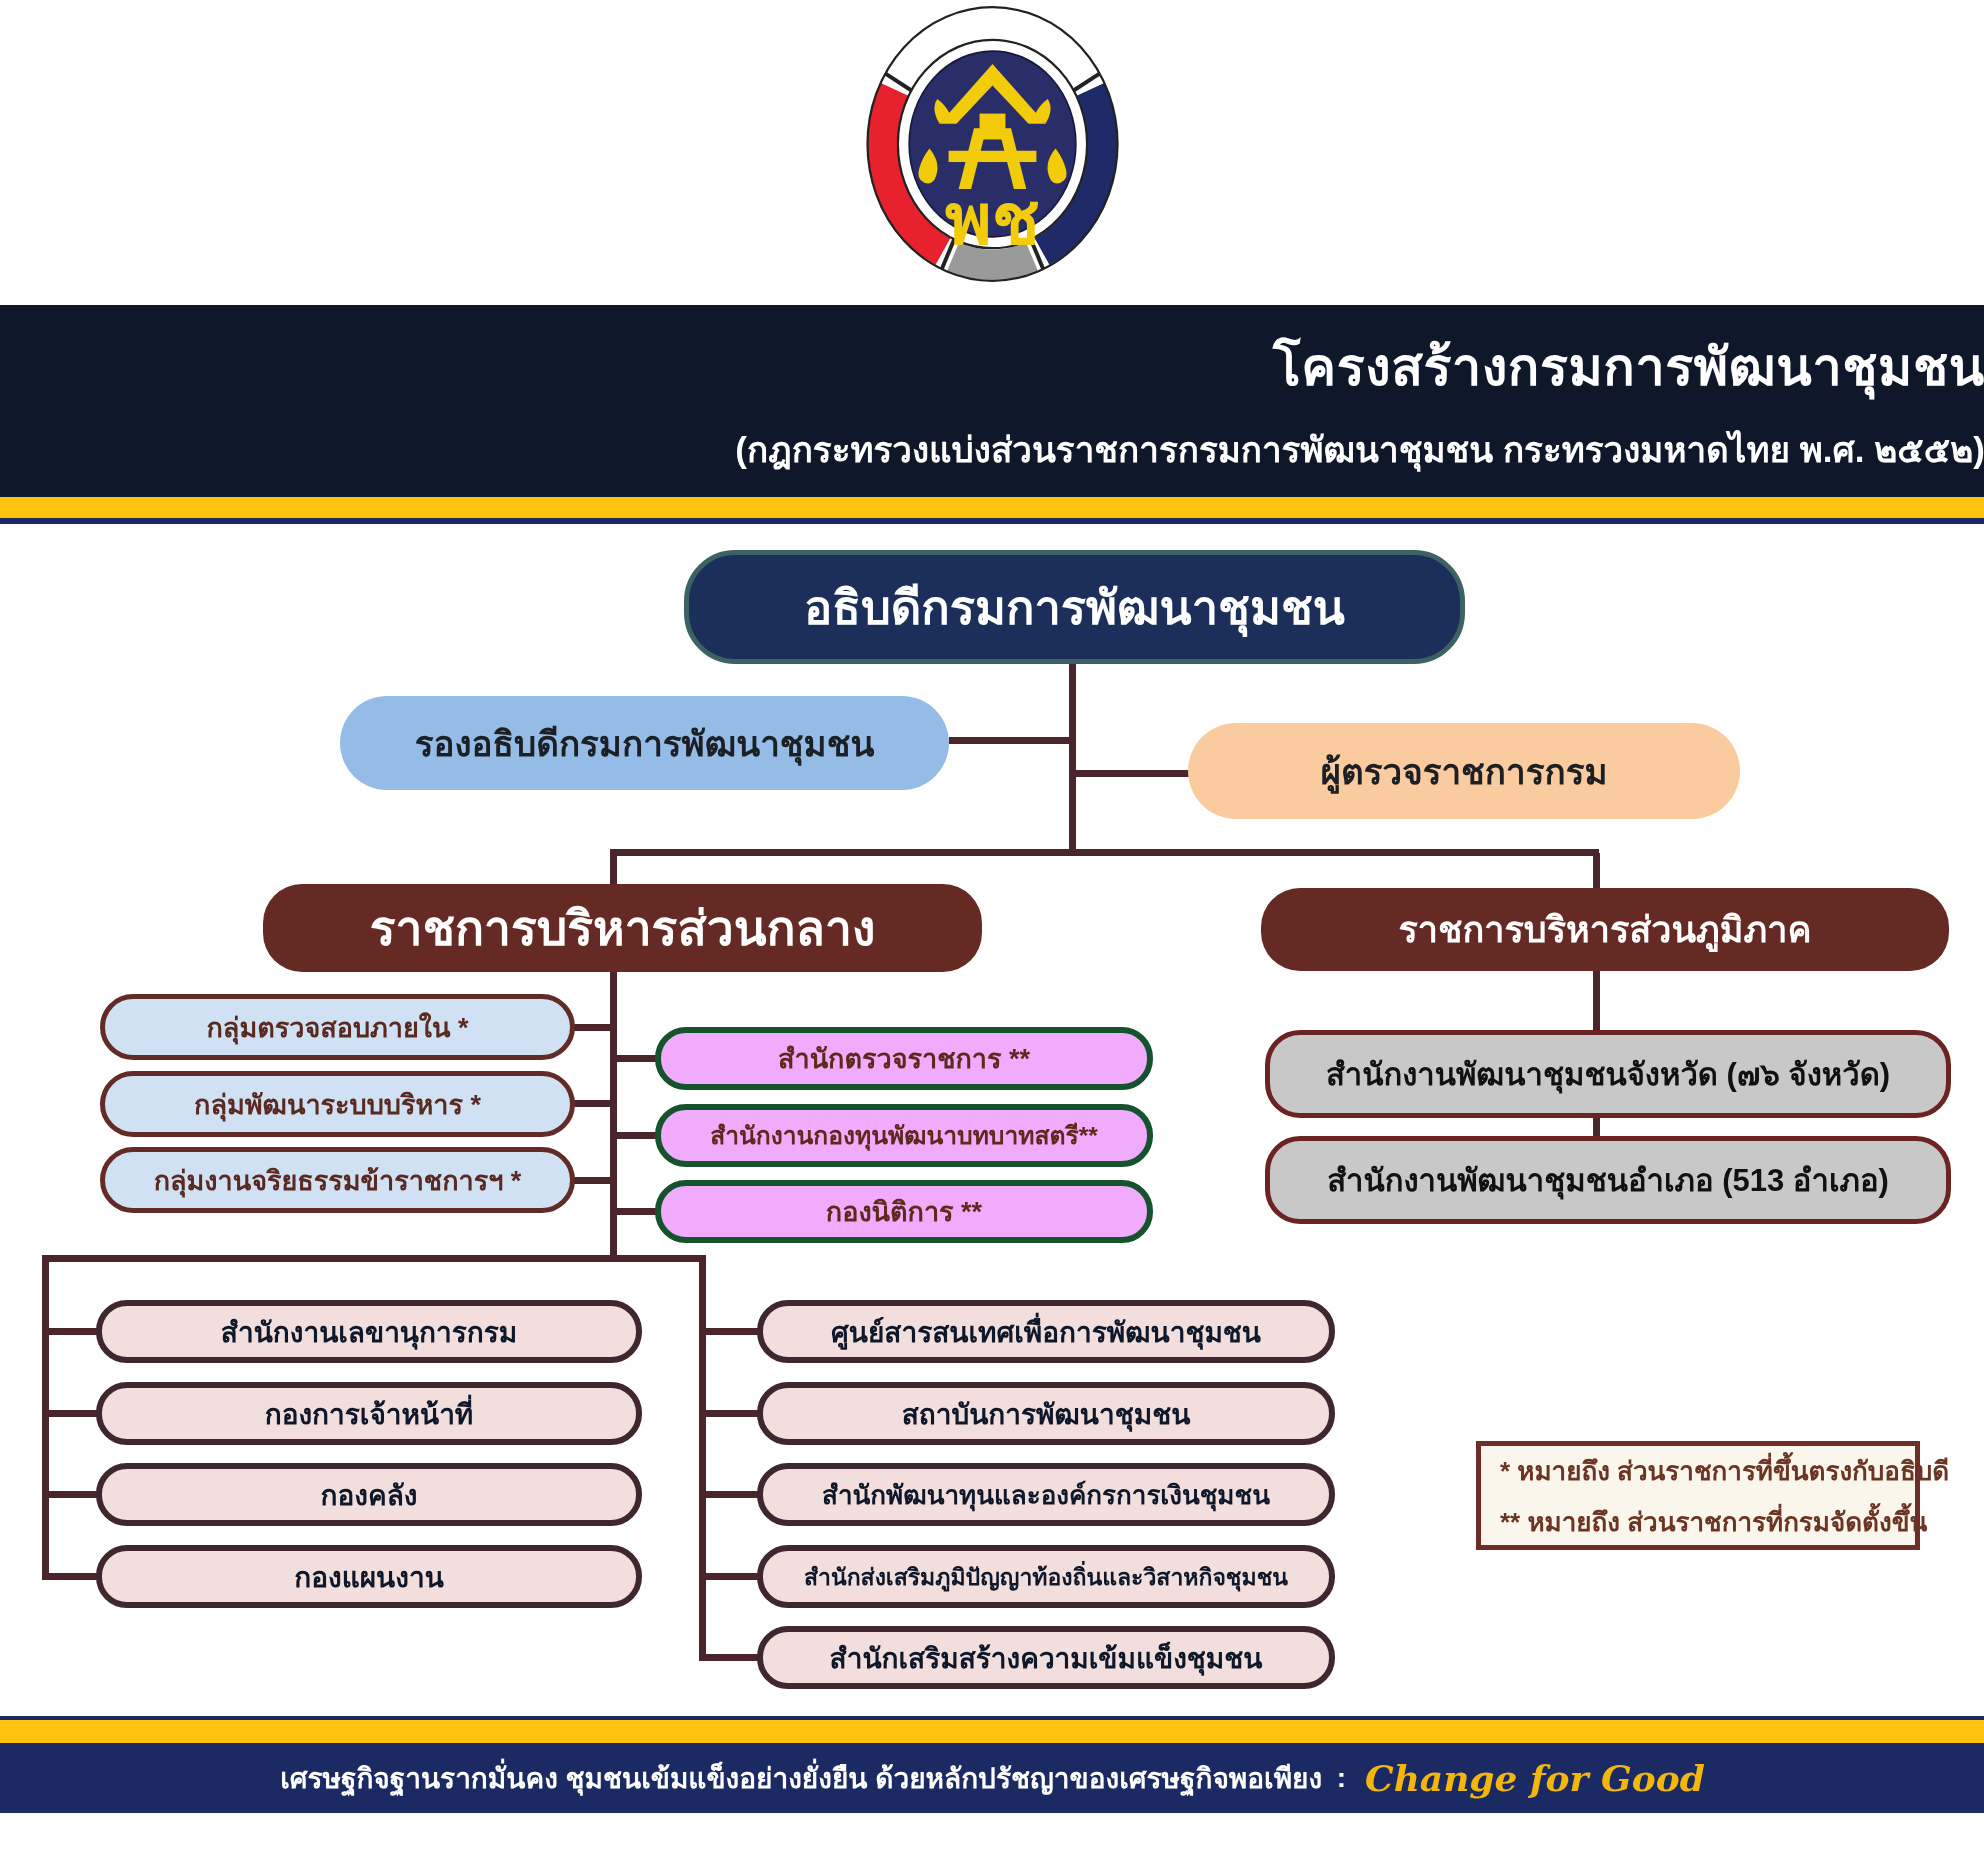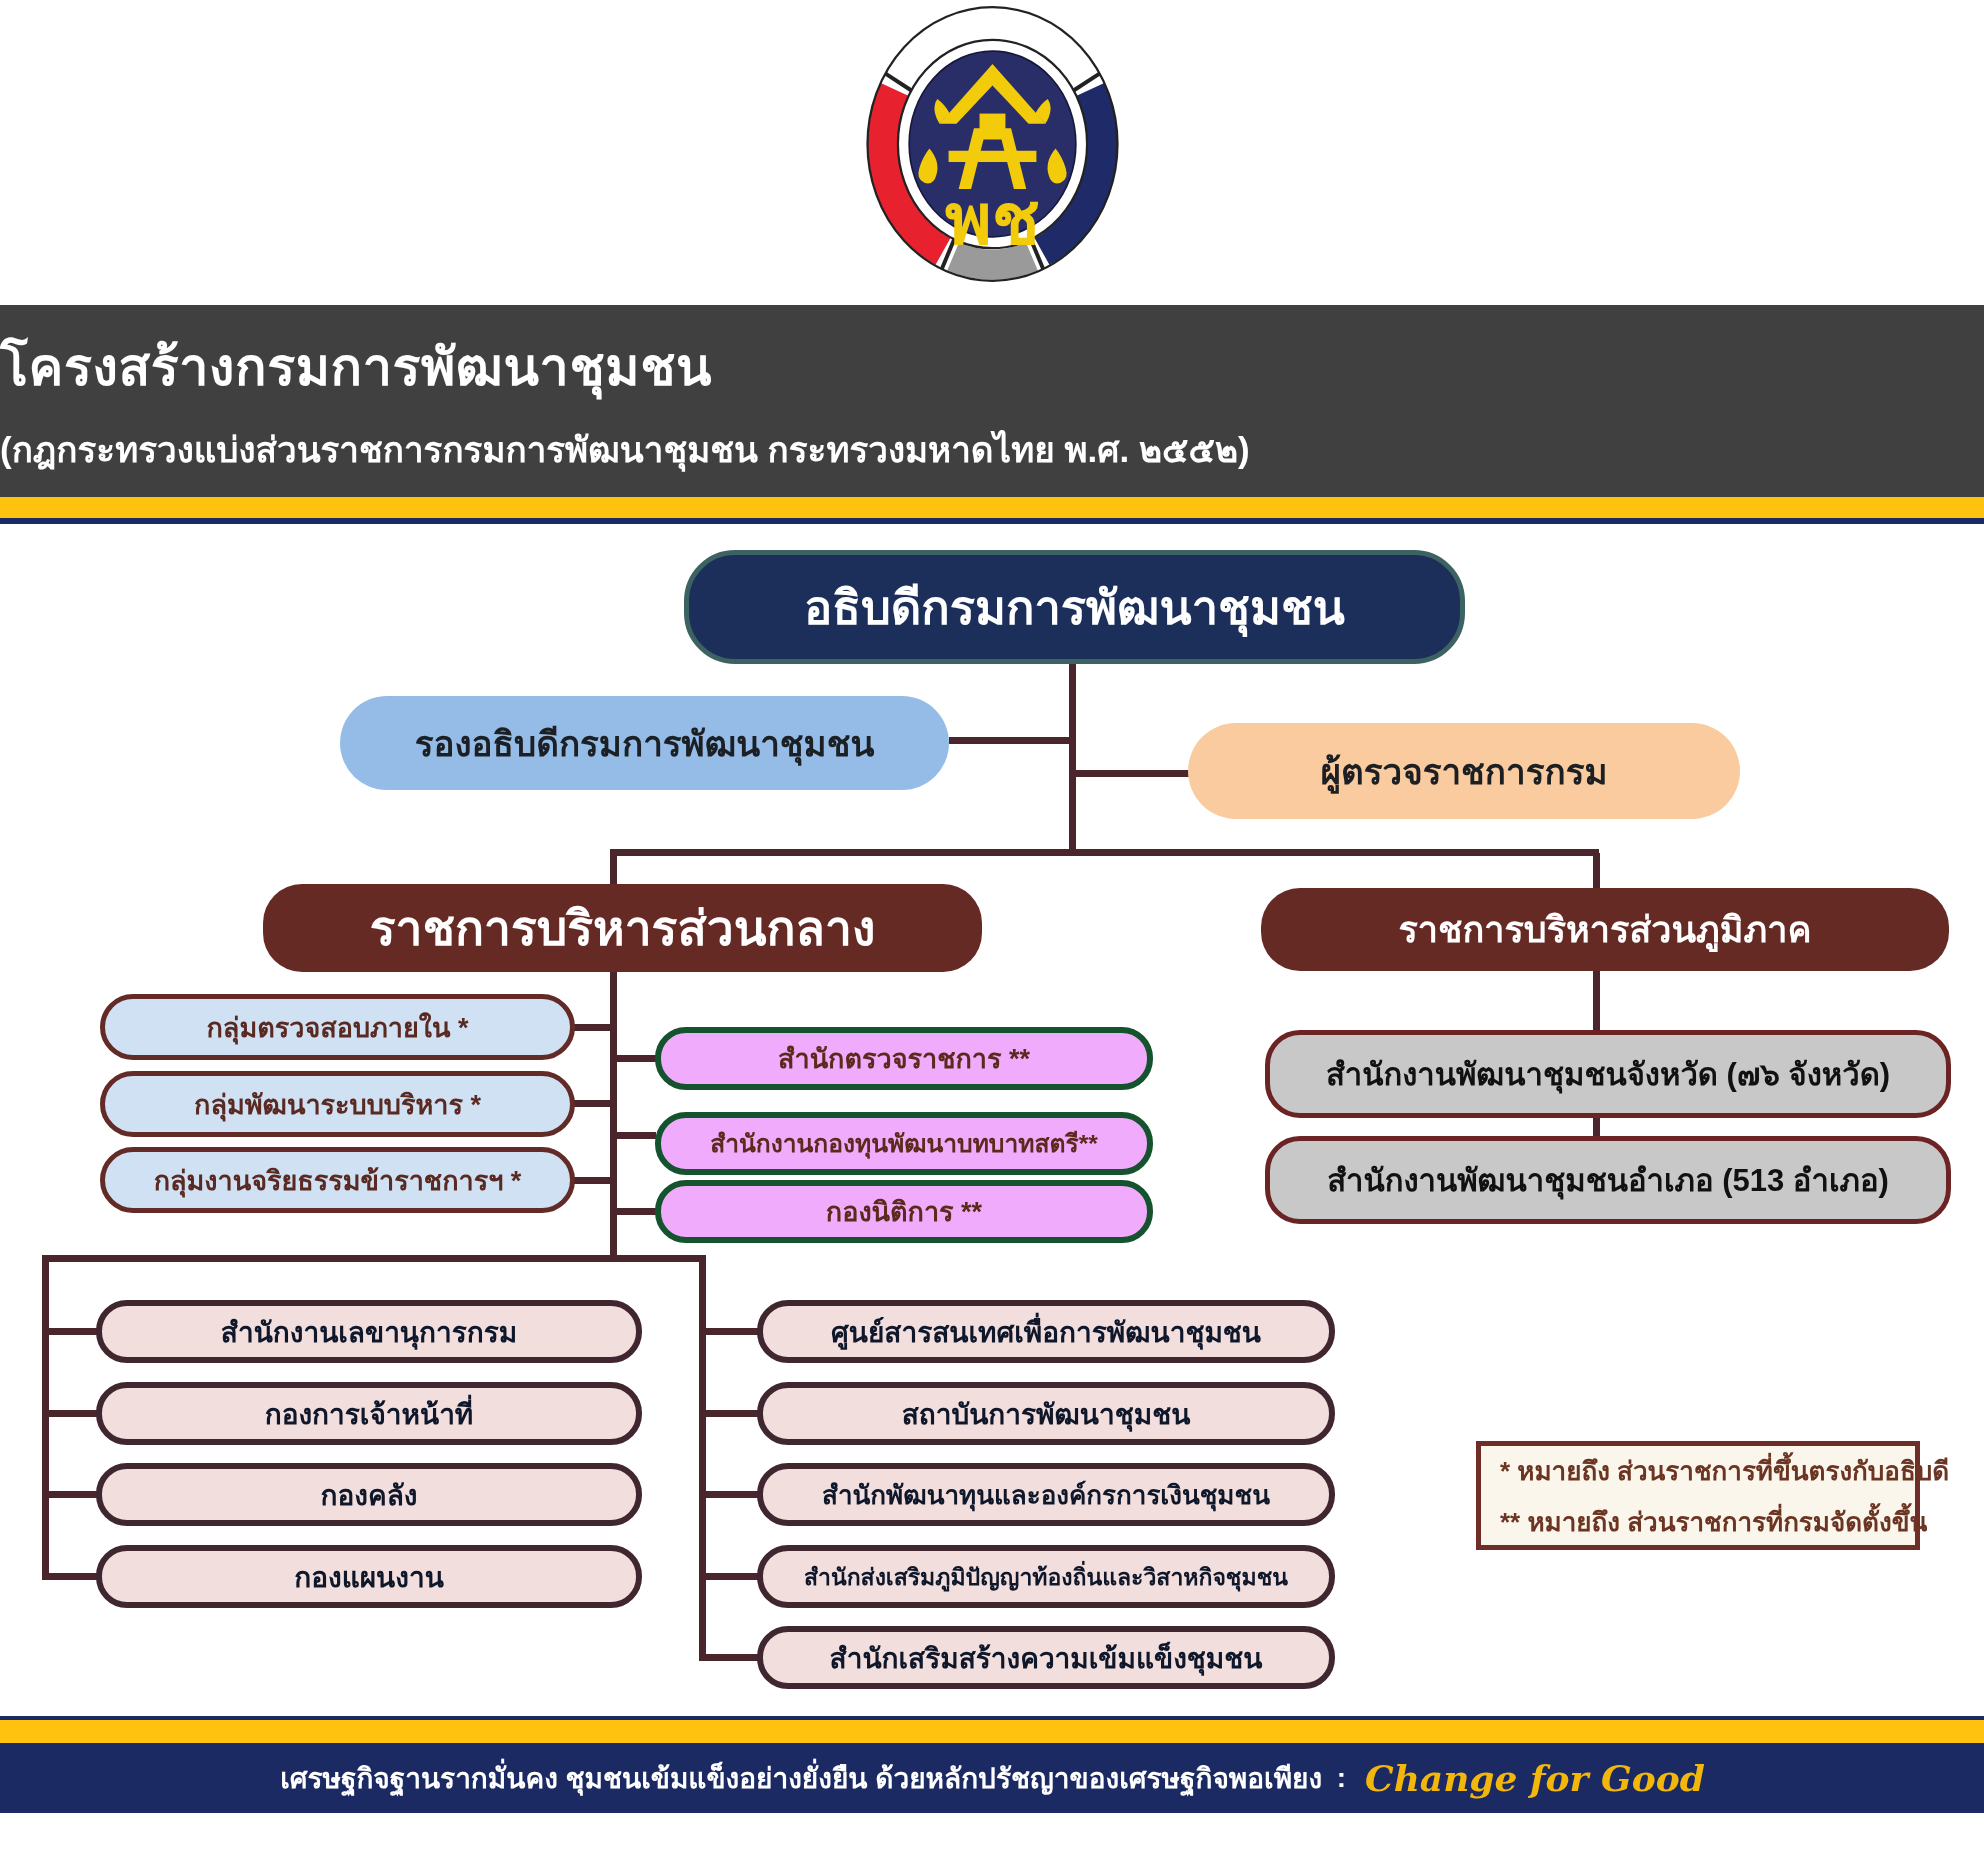--- a/index.html
+++ b/index.html
@@ -14,8 +14,8 @@
   .logo-wrap{position:absolute;left:863px;top:3.3px;width:259px;height:282px;}
   .band{
     position:absolute;left:0;top:305px;width:1985px;height:192px;
-    background:#404040;color:#ffffff;
-    display:flex;flex-direction:column;align-items:flex-start;justify-content:center;gap:14.5px;
+    background:#0f172a;color:#ffffff;
+    display:flex;flex-direction:column;align-items:flex-end;justify-content:center;gap:14.5px;
   }
   .band .title{font-size:52px;font-weight:bold;letter-spacing:0.6px;white-space:nowrap;}
   .band .subtitle{font-size:35px;font-weight:bold;white-space:nowrap;}

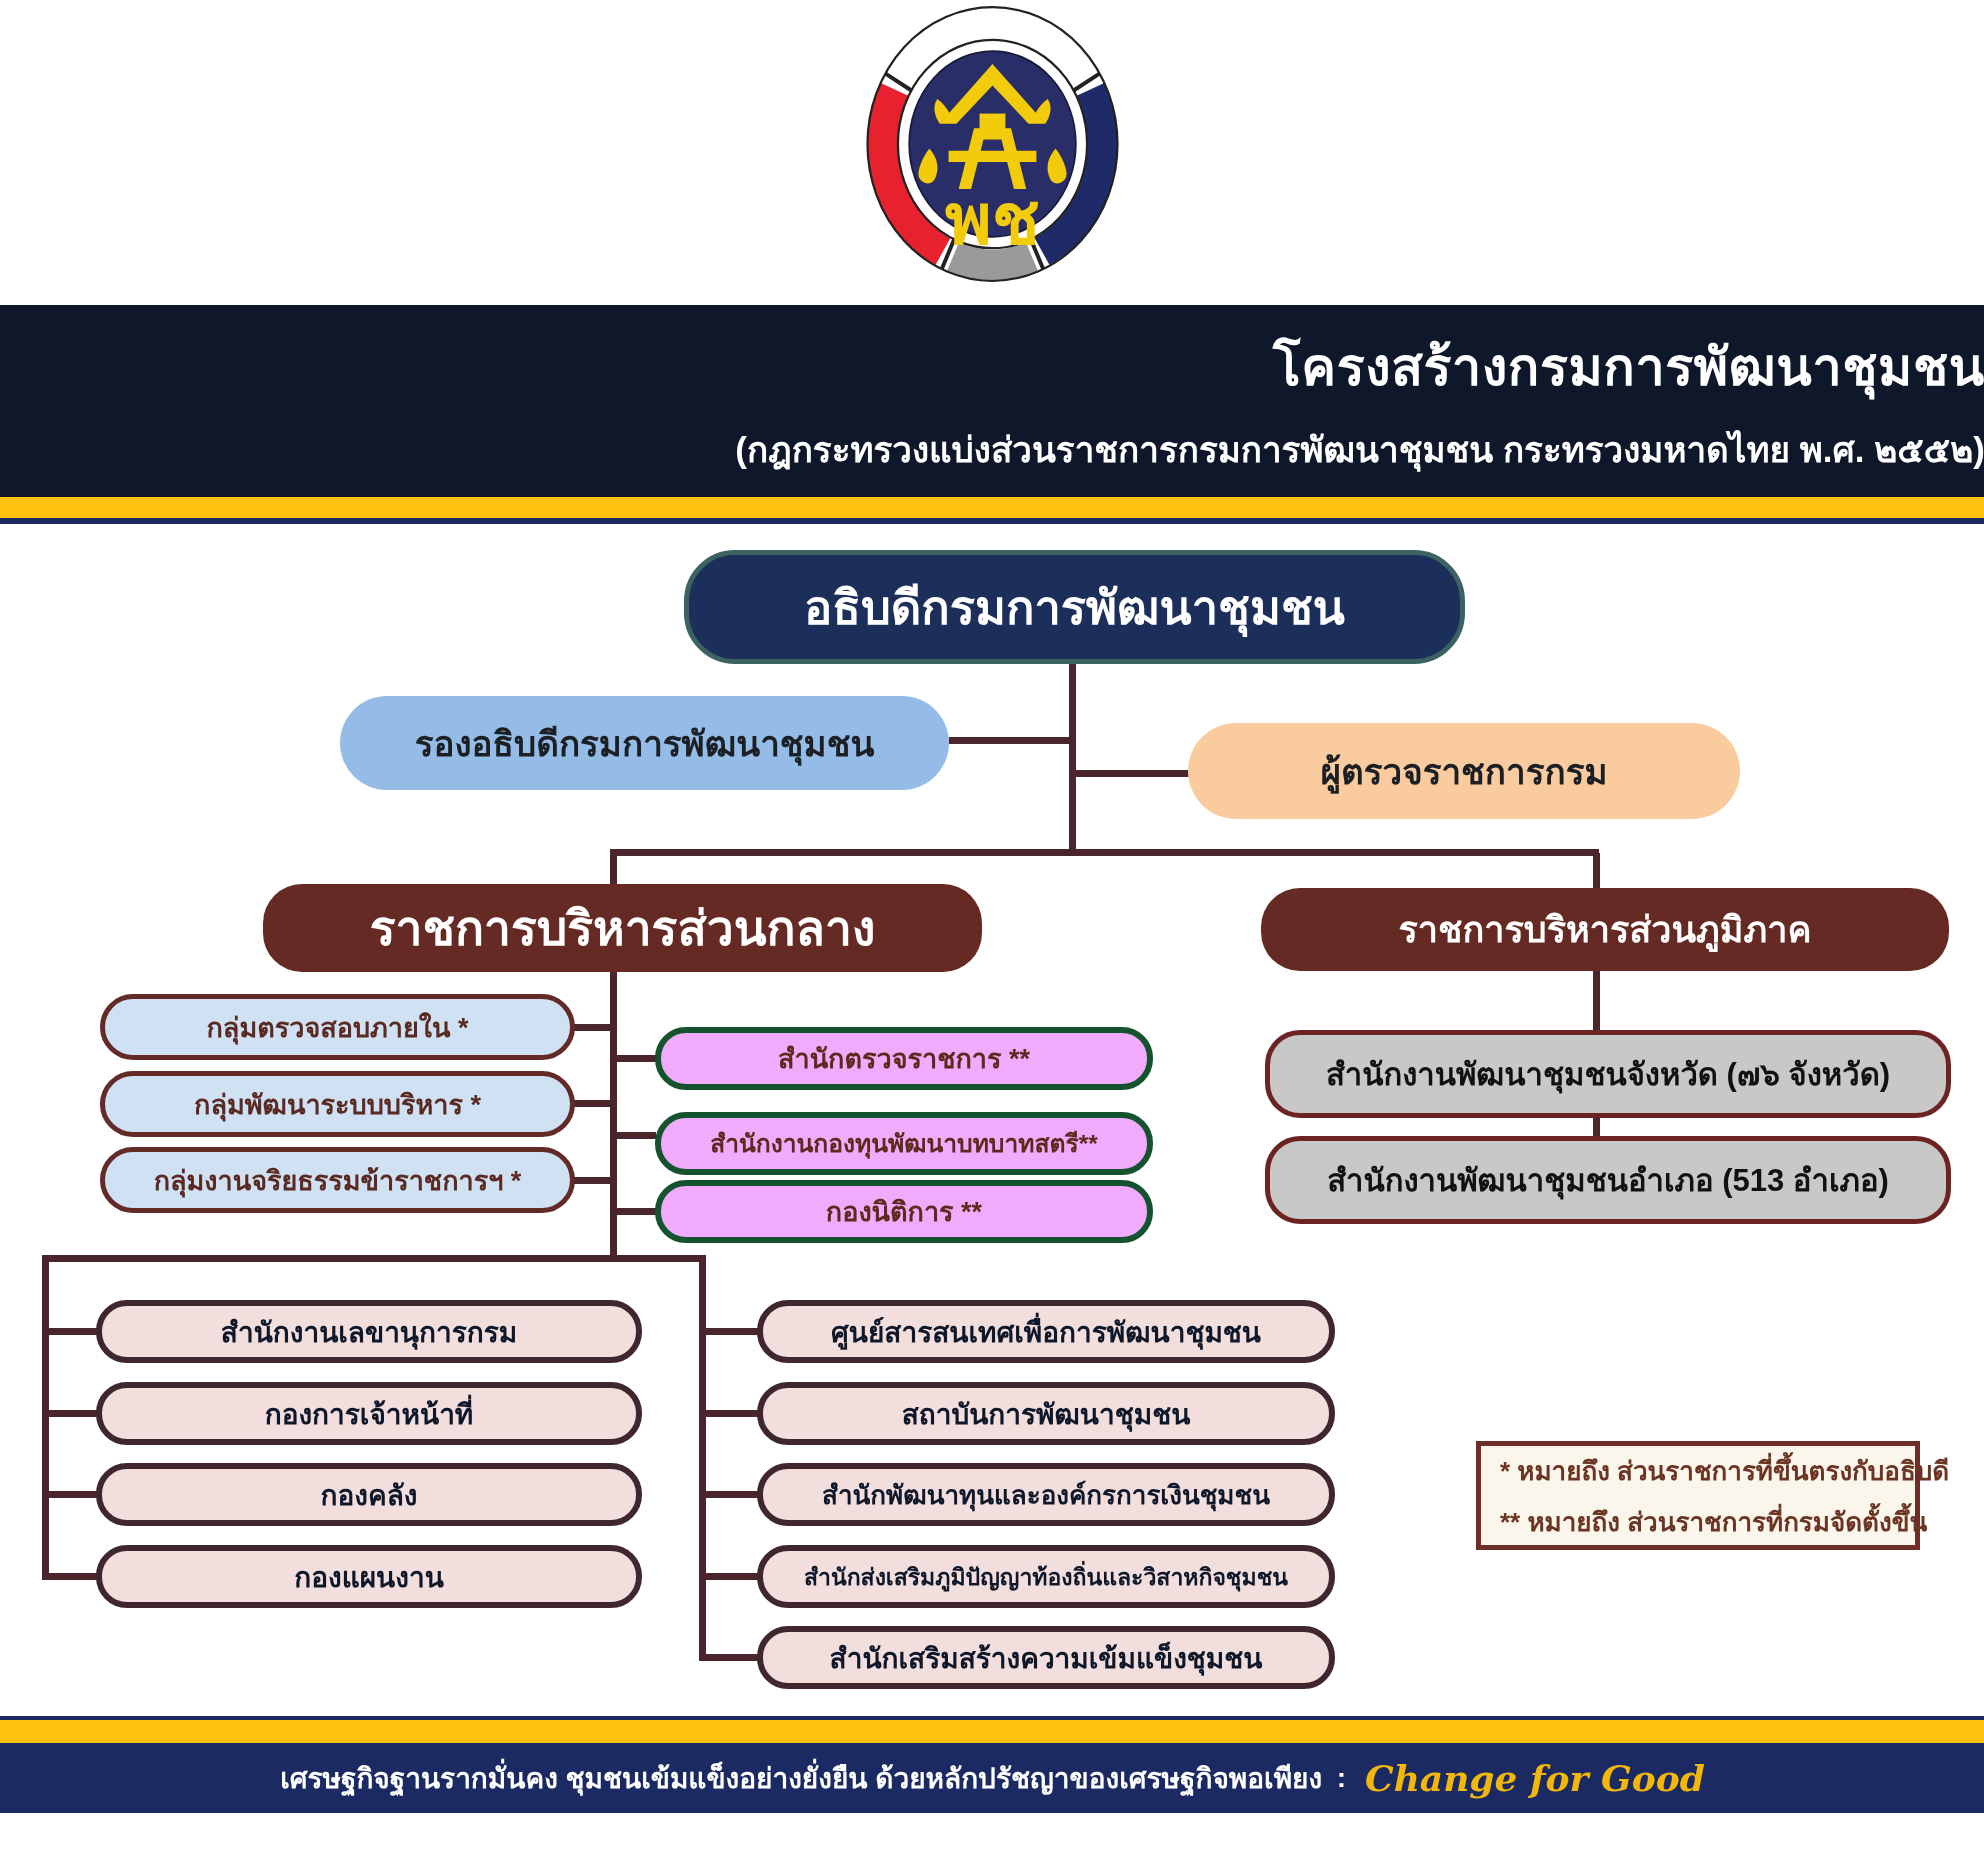--- a/index.html
+++ b/index.html
@@ -174,7 +174,7 @@
   <div class="node blue-sm" style="top:1147px;">กลุ่มงานจริยธรรมข้าราชการฯ *</div>
 
   <div class="node khaki" style="top:1027px;">สำนักตรวจราชการ **</div>
-  <div class="node khaki" style="top:1104px;font-size:24.6px;margin-top:8px;">สำนักงานกองทุนพัฒนาบทบาทสตรี**</div>
+  <div class="node khaki" style="top:1104px;font-size:24.6px;">สำนักงานกองทุนพัฒนาบทบาทสตรี**</div>
   <div class="node khaki" style="top:1180px;">กองนิติการ **</div>
 
   <div class="node gray-box" style="top:1030px;">สำนักงานพัฒนาชุมชนจังหวัด (๗๖ จังหวัด)</div>

